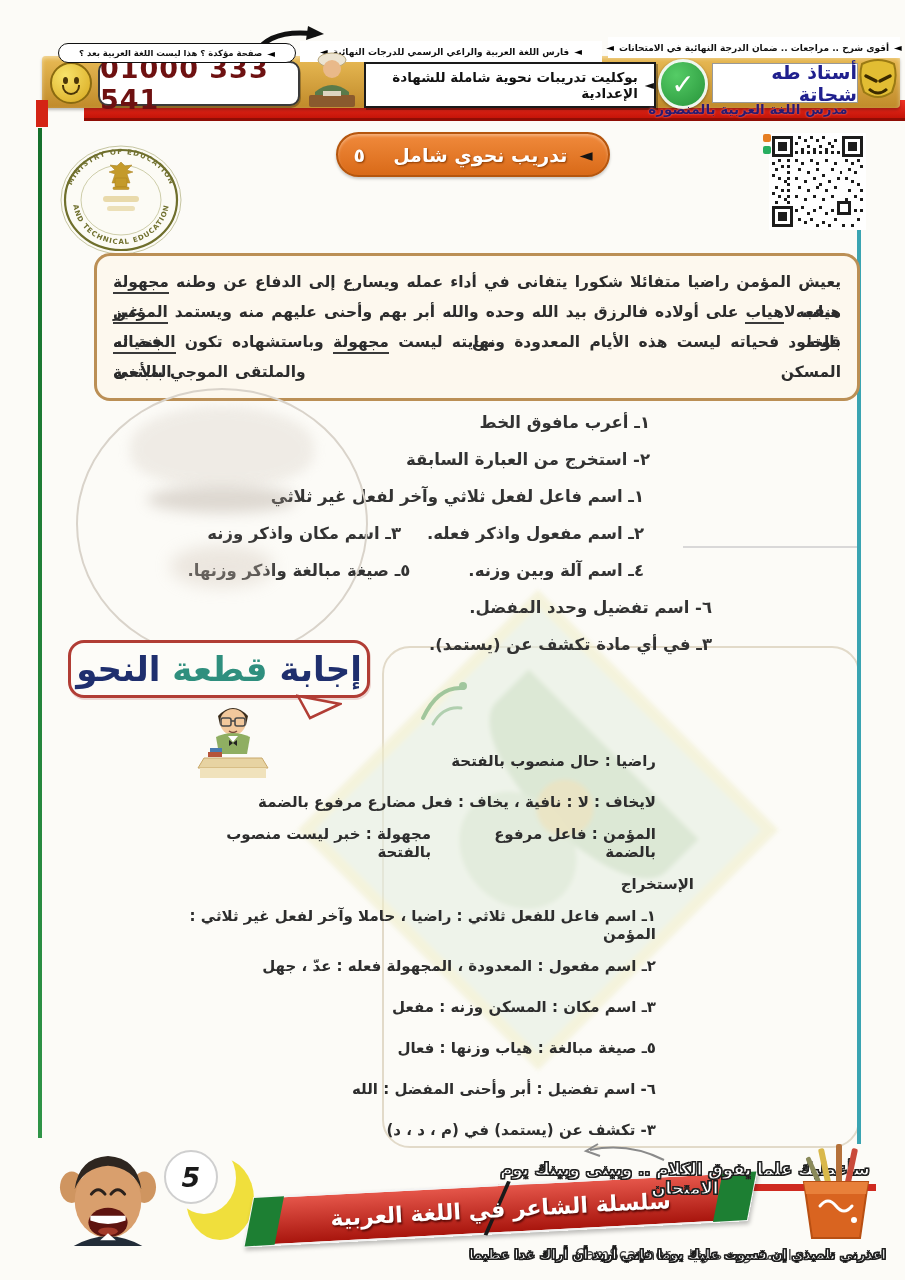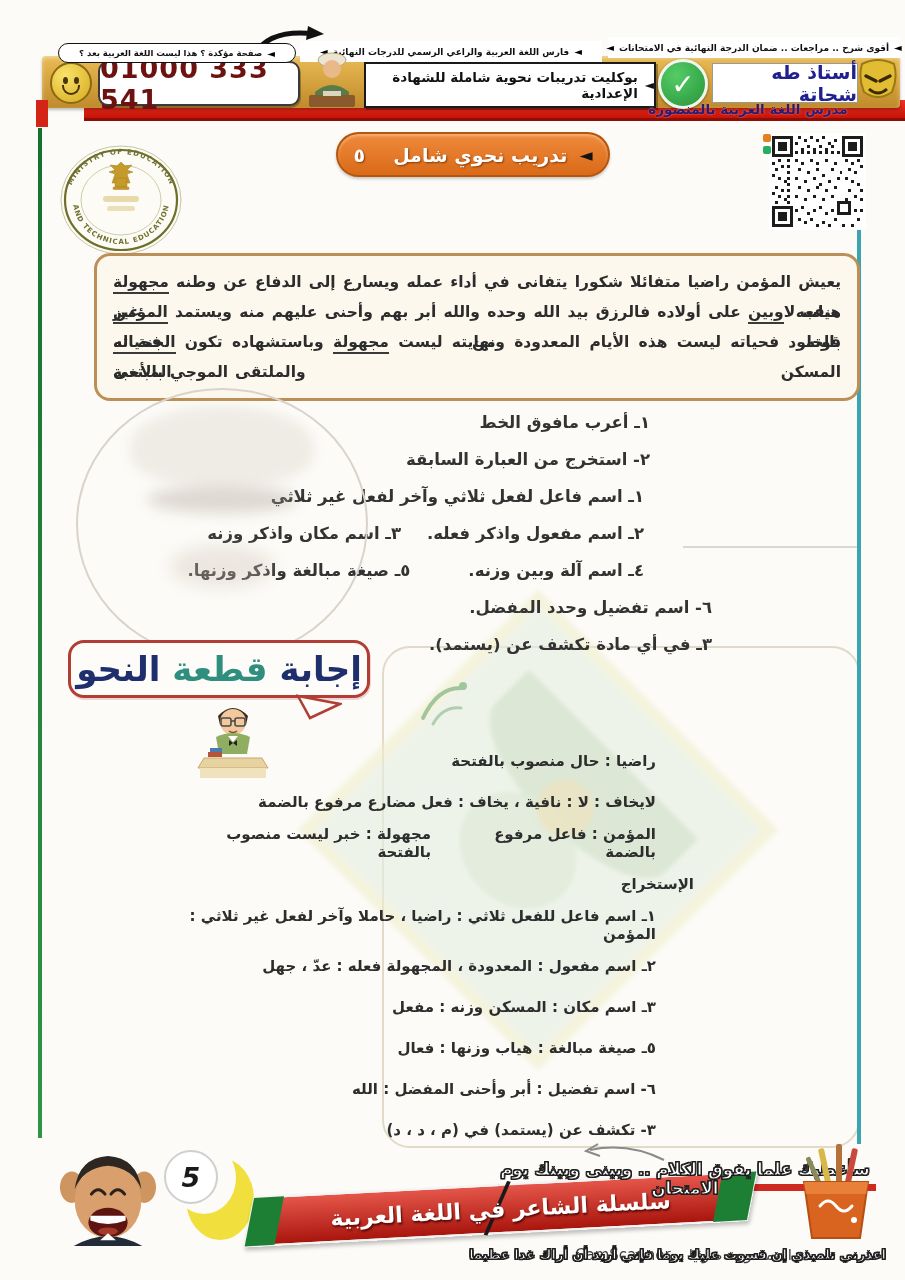--- a/index.html
+++ b/index.html
@@ -237,7 +237,7 @@
 
   <div class="pbox">
     <div class="pline j"><span>يعيش المؤمن راضيا متفائلا شكورا يتفانى في أداء عمله ويسارع إلى الدفاع عن وطنه </span><span class="u">مجهولة</span><span> منفعه غير</span></div>
-    <div class="pline j"><span>هياب لا</span><span class="u">وبين</span><span> على أولاده فالرزق بيد الله وحده والله أبر بهم وأحنى عليهم منه ويستمد </span><span class="u">المؤمن</span><span> قوته من فحياته</span></div>
+    <div class="pline j"><span>هياب لا</span><span class="u">هياب</span><span> على أولاده فالرزق بيد الله وحده والله أبر بهم وأحنى عليهم منه ويستمد </span><span class="u">المؤمن</span><span> قوته من فحياته</span></div>
     <div class="pline j"><span>بالخلود فحياته ليست هذه الأيام المعدودة ونهايته ليست </span><span class="u">مجهولة</span><span> وباستشهاده تكون </span><span class="u">الجنة له</span><span> المسكن المبتغى</span></div>
     <div class="pline plast"><span>والملتقى الموجي بالأحبة</span></div>
   </div>

